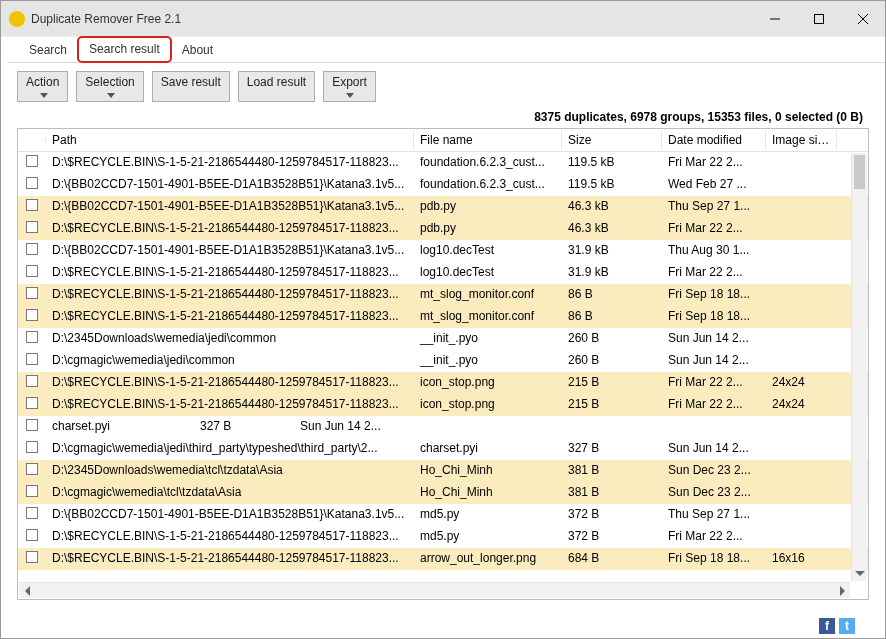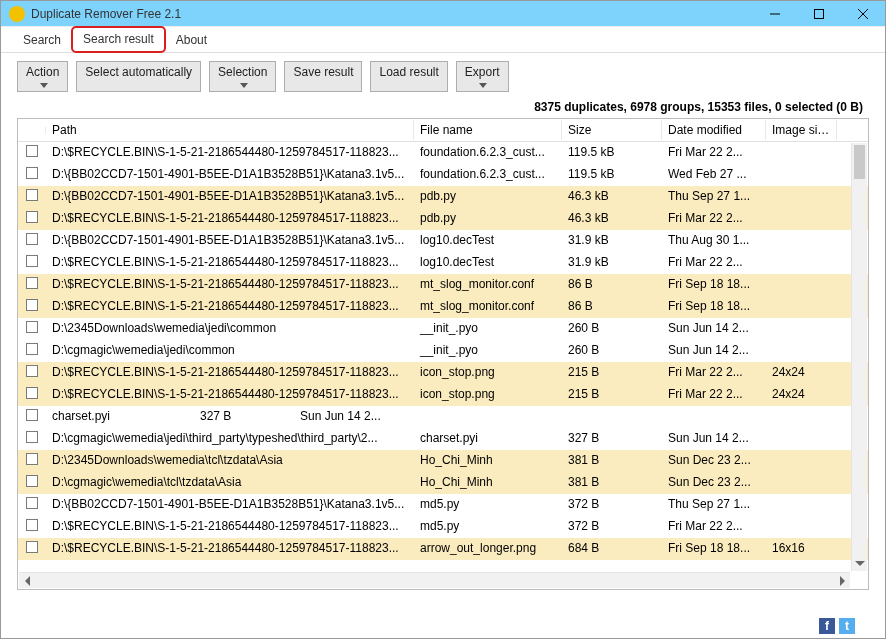--- a/index.html
+++ b/index.html
@@ -5,7 +5,7 @@
   * { box-sizing: border-box; font-family: "Segoe UI", Tahoma, sans-serif; font-size: 12px; }
   html,body { margin:0; padding:0; background:#fff; }
   .window { width:886px; height:639px; border:1px solid #999; position:relative; background:#fff; overflow:hidden; }
-  .titlebar { height:26px; display:flex; align-items:center; padding:0 0 0 8px; background:#7dd3fc; border-bottom:1px solid #eee;}
+  .titlebar { height:36px; display:flex; align-items:center; padding:0 0 0 8px; background:#e5e5e5; border-bottom:1px solid #eee;}
   .titlebar .appicon { width:16px; height:16px; background:#f2c200; border-radius:50%; margin-right:6px; flex:0 0 auto;}
   .titlebar .title { flex:1 1 auto; font-size:12px; color:#333;}
   .winbtns { display:flex; height:100%; }

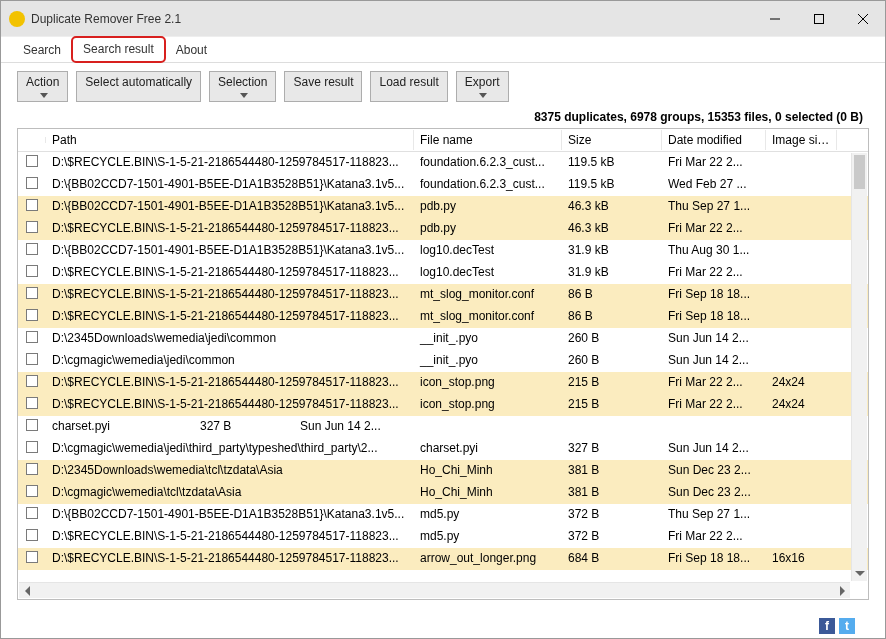--- a/index.html
+++ b/index.html
@@ -11,7 +11,7 @@
   .winbtns { display:flex; height:100%; }
   .winbtn { width:44px; display:flex; align-items:center; justify-content:center; color:#333; }
   .winbtn svg { display:block; }
-  .tabbar { height:26px; display:flex; align-items:flex-end; padding:0 12px; border-bottom:1px solid #ddd; position:relative;}
+  .tabbar { height:26px; display:flex; align-items:flex-end; padding:0 12px; border-bottom:1px solid #ddd; position:relative;margin-left:6px;}
   .tab { padding:4px 10px 5px 10px; font-size:12px; color:#333; position:relative;}
   .tab.active { border:1px solid #ccc; border-bottom:1px solid #fff; background:#fff; top:1px;}
   .tab.highlight { border:2px solid #d8201e; border-radius:5px; }

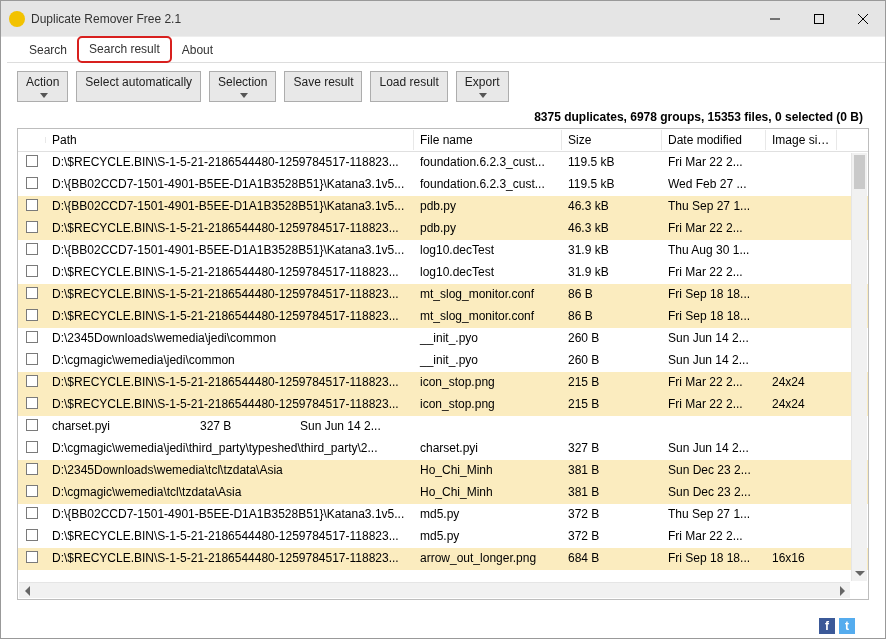--- a/index.html
+++ b/index.html
@@ -90,9 +90,6 @@
         <span class="caret"></span>
       </div>
     <div class="btn">
-        <span>Select automatically</span>
-      </div>
-    <div class="btn">
         <span>Selection</span>
         <span class="caret"></span>
       </div>

